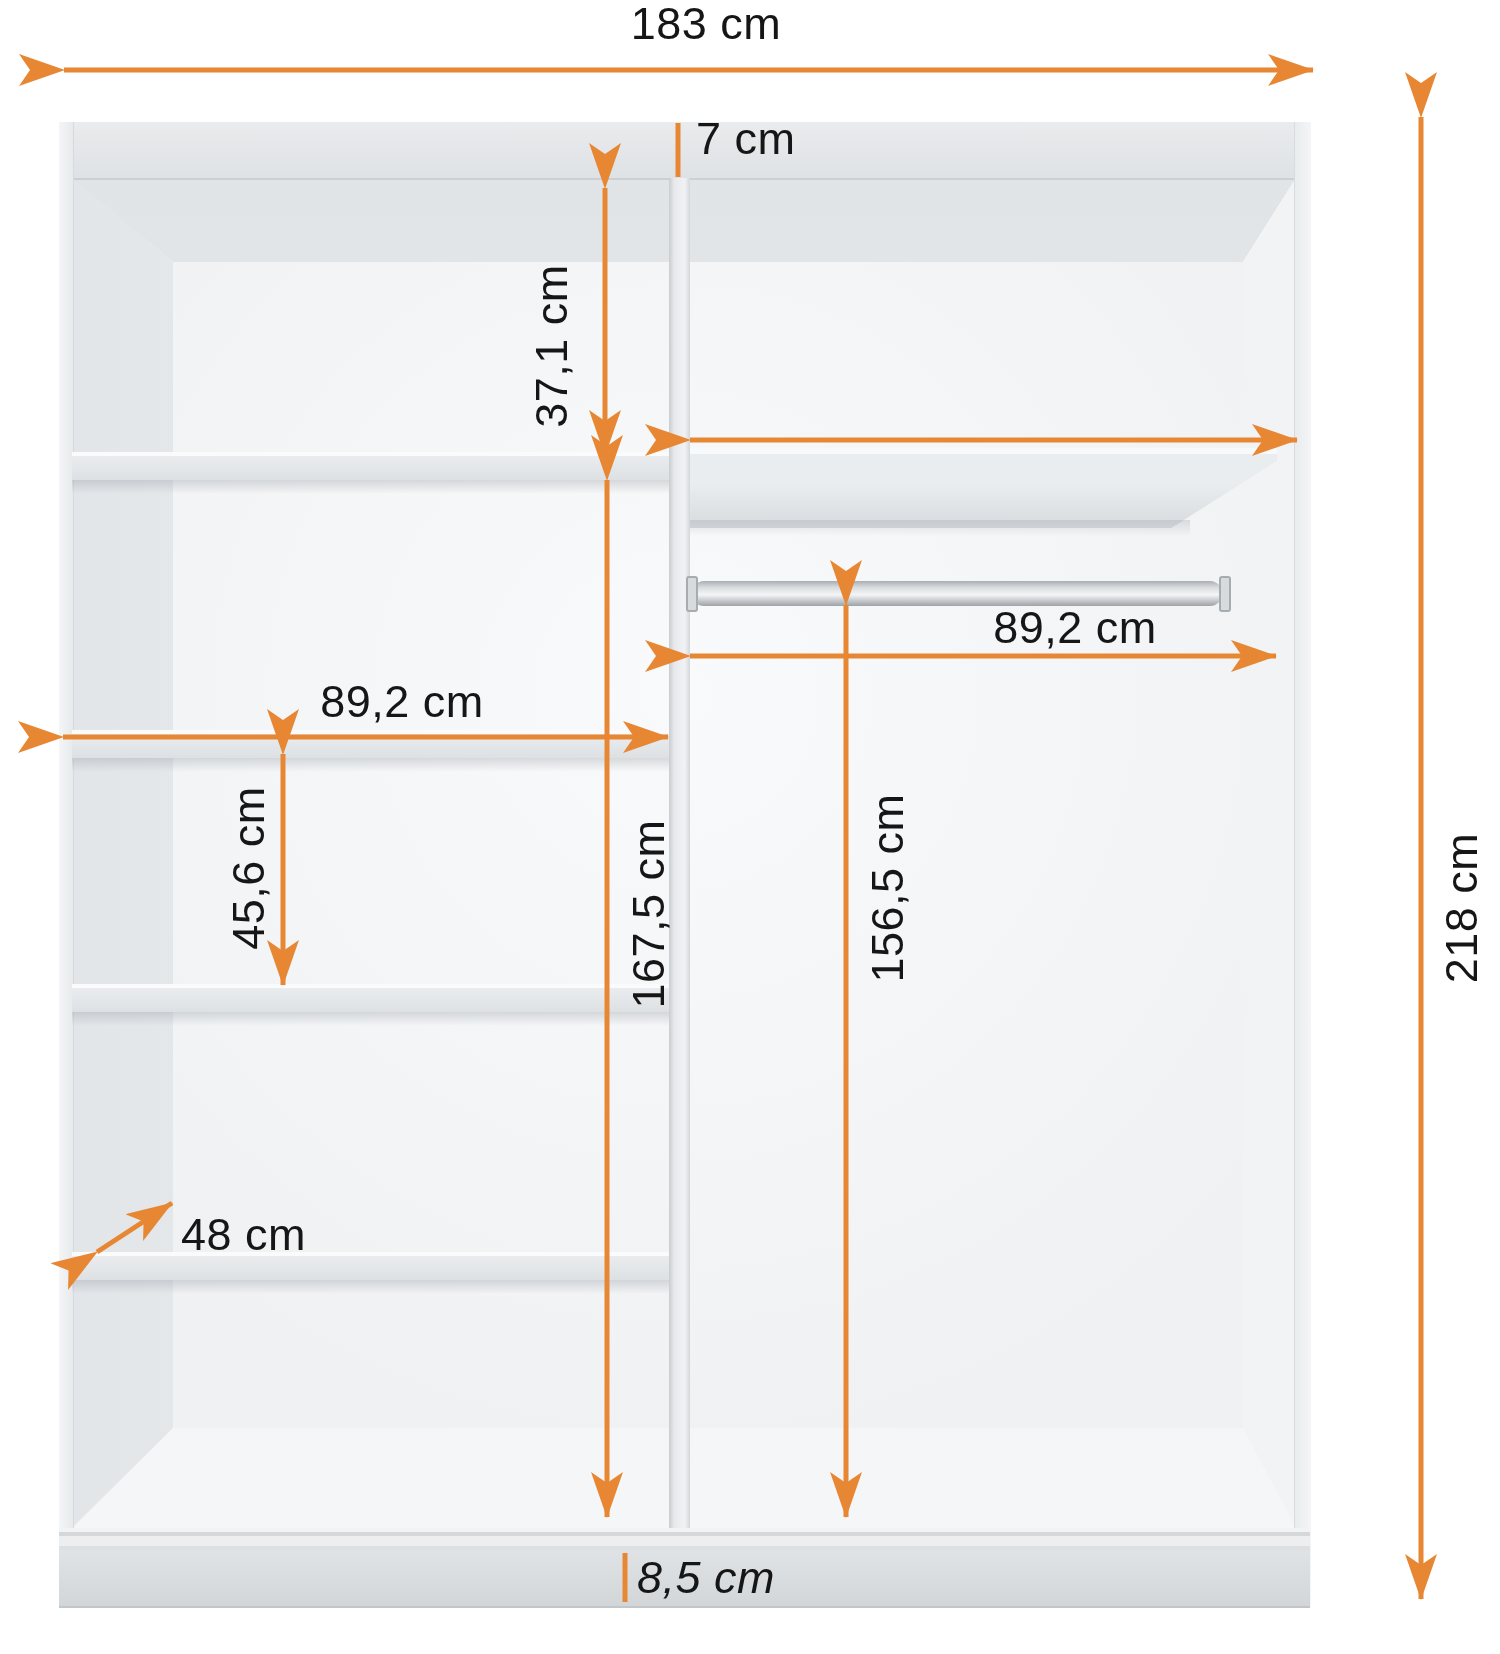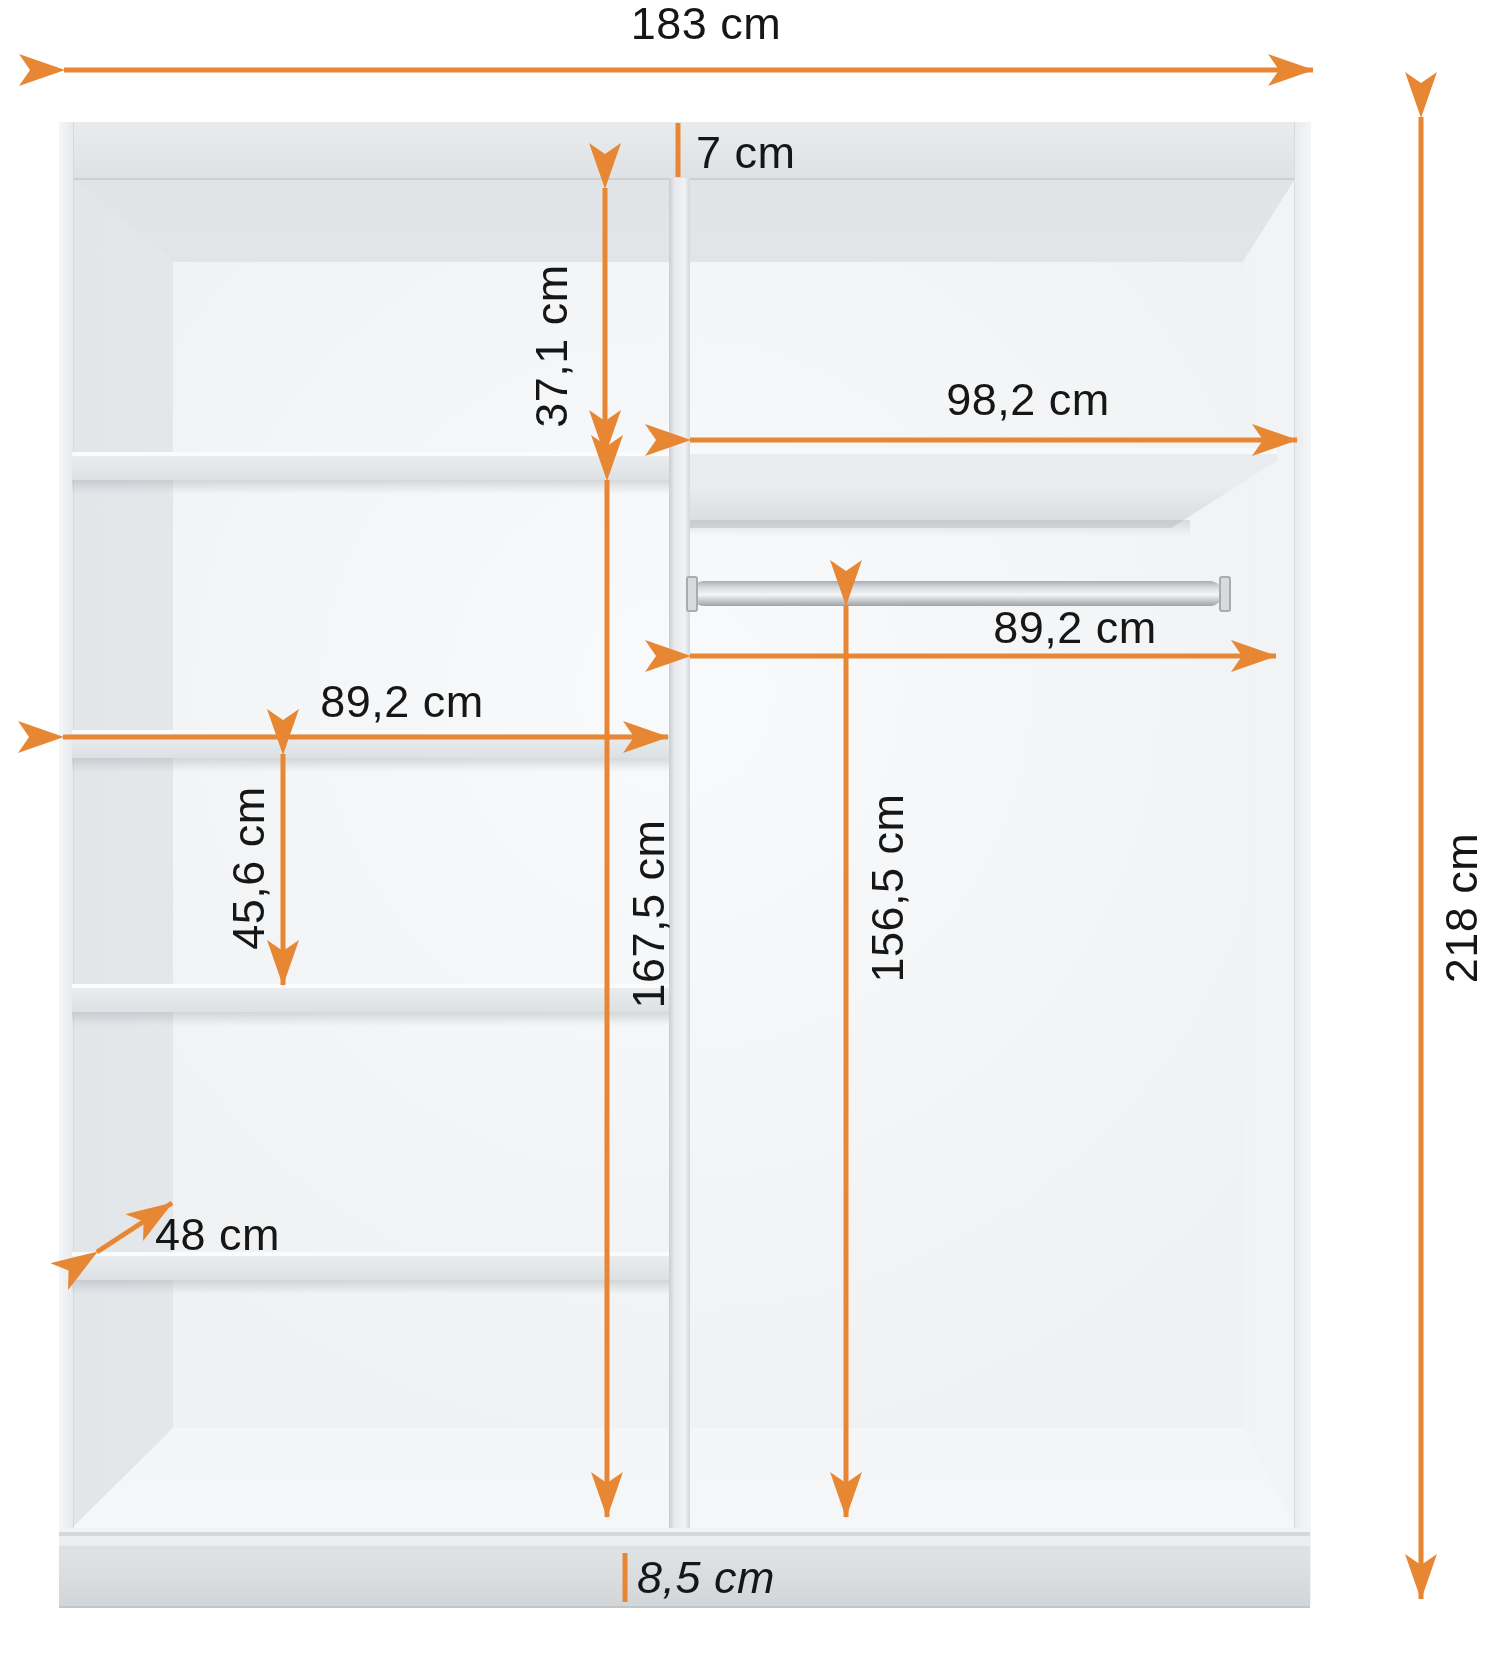--- a/index.html
+++ b/index.html
@@ -138,7 +138,7 @@
 
   <div class="dim-label ctr" style="left:556px;top:1px;width:300px;">183 cm</div>
   <div class="dim-label rot" style="left:1322px;top:885px;">218 cm</div>
-  <div class="dim-label" style="left:696px;top:130px;">7 cm</div>
+  <div class="dim-label" style="left:696px;top:116px;">7 cm</div>
   <div class="dim-label rot" style="left:412px;top:323px;">37,1 cm</div>
   <div class="dim-label ctr" style="left:878px;top:377px;width:300px;">98,2 cm</div>
   <div class="dim-label ctr" style="left:925px;top:605px;width:300px;">89,2 cm</div>

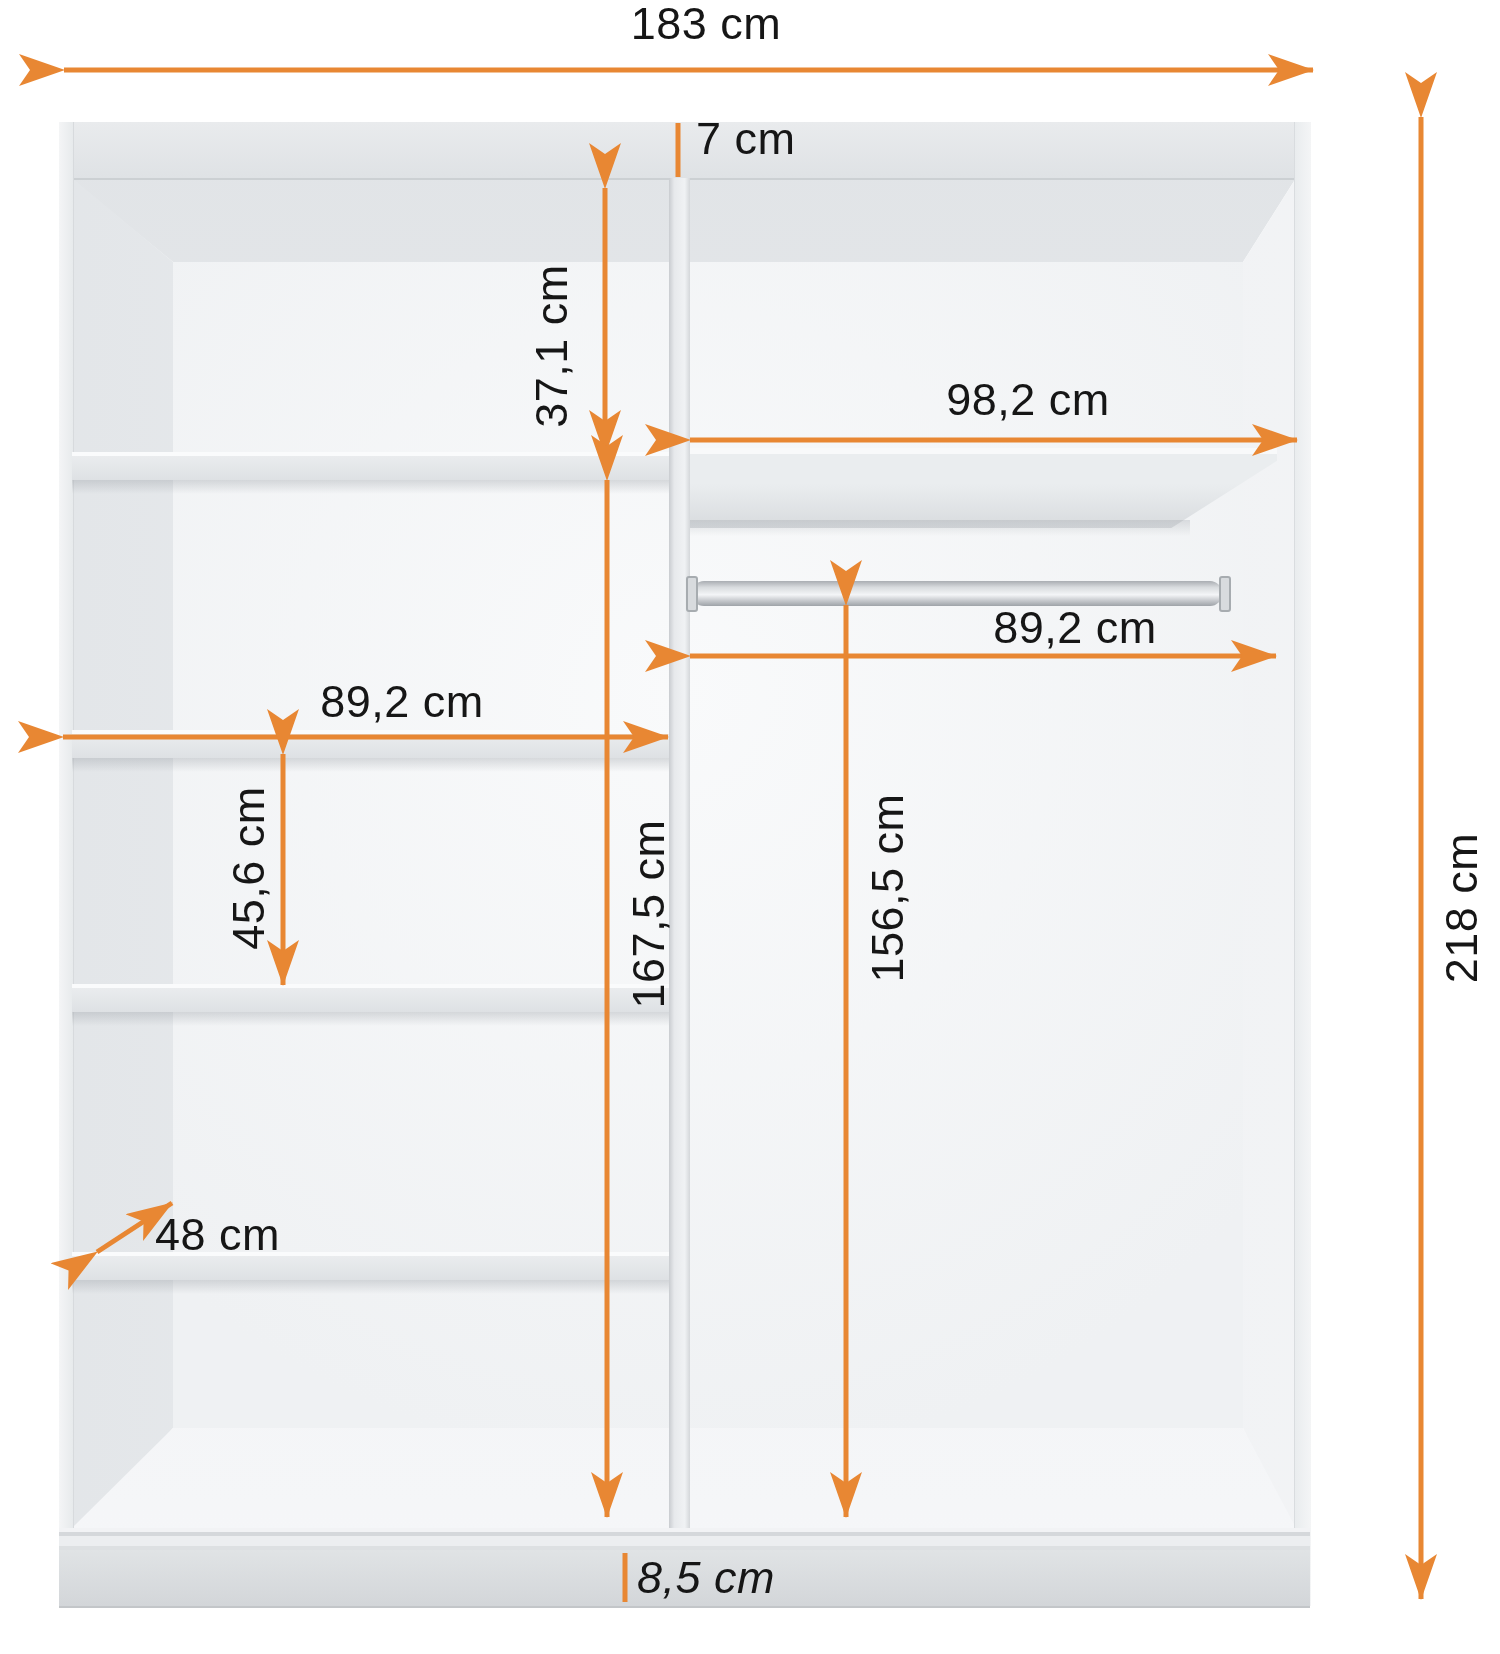--- a/index.html
+++ b/index.html
@@ -140,7 +140,6 @@
   <div class="dim-label rot" style="left:1322px;top:885px;">218 cm</div>
   <div class="dim-label" style="left:696px;top:116px;">7 cm</div>
   <div class="dim-label rot" style="left:412px;top:323px;">37,1 cm</div>
-  <div class="dim-label ctr" style="left:878px;top:377px;width:300px;">98,2 cm</div>
   <div class="dim-label ctr" style="left:925px;top:605px;width:300px;">89,2 cm</div>
   <div class="dim-label rot" style="left:748px;top:865px;">156,5 cm</div>
   <div class="dim-label ctr" style="left:252px;top:679px;width:300px;">89,2 cm</div>

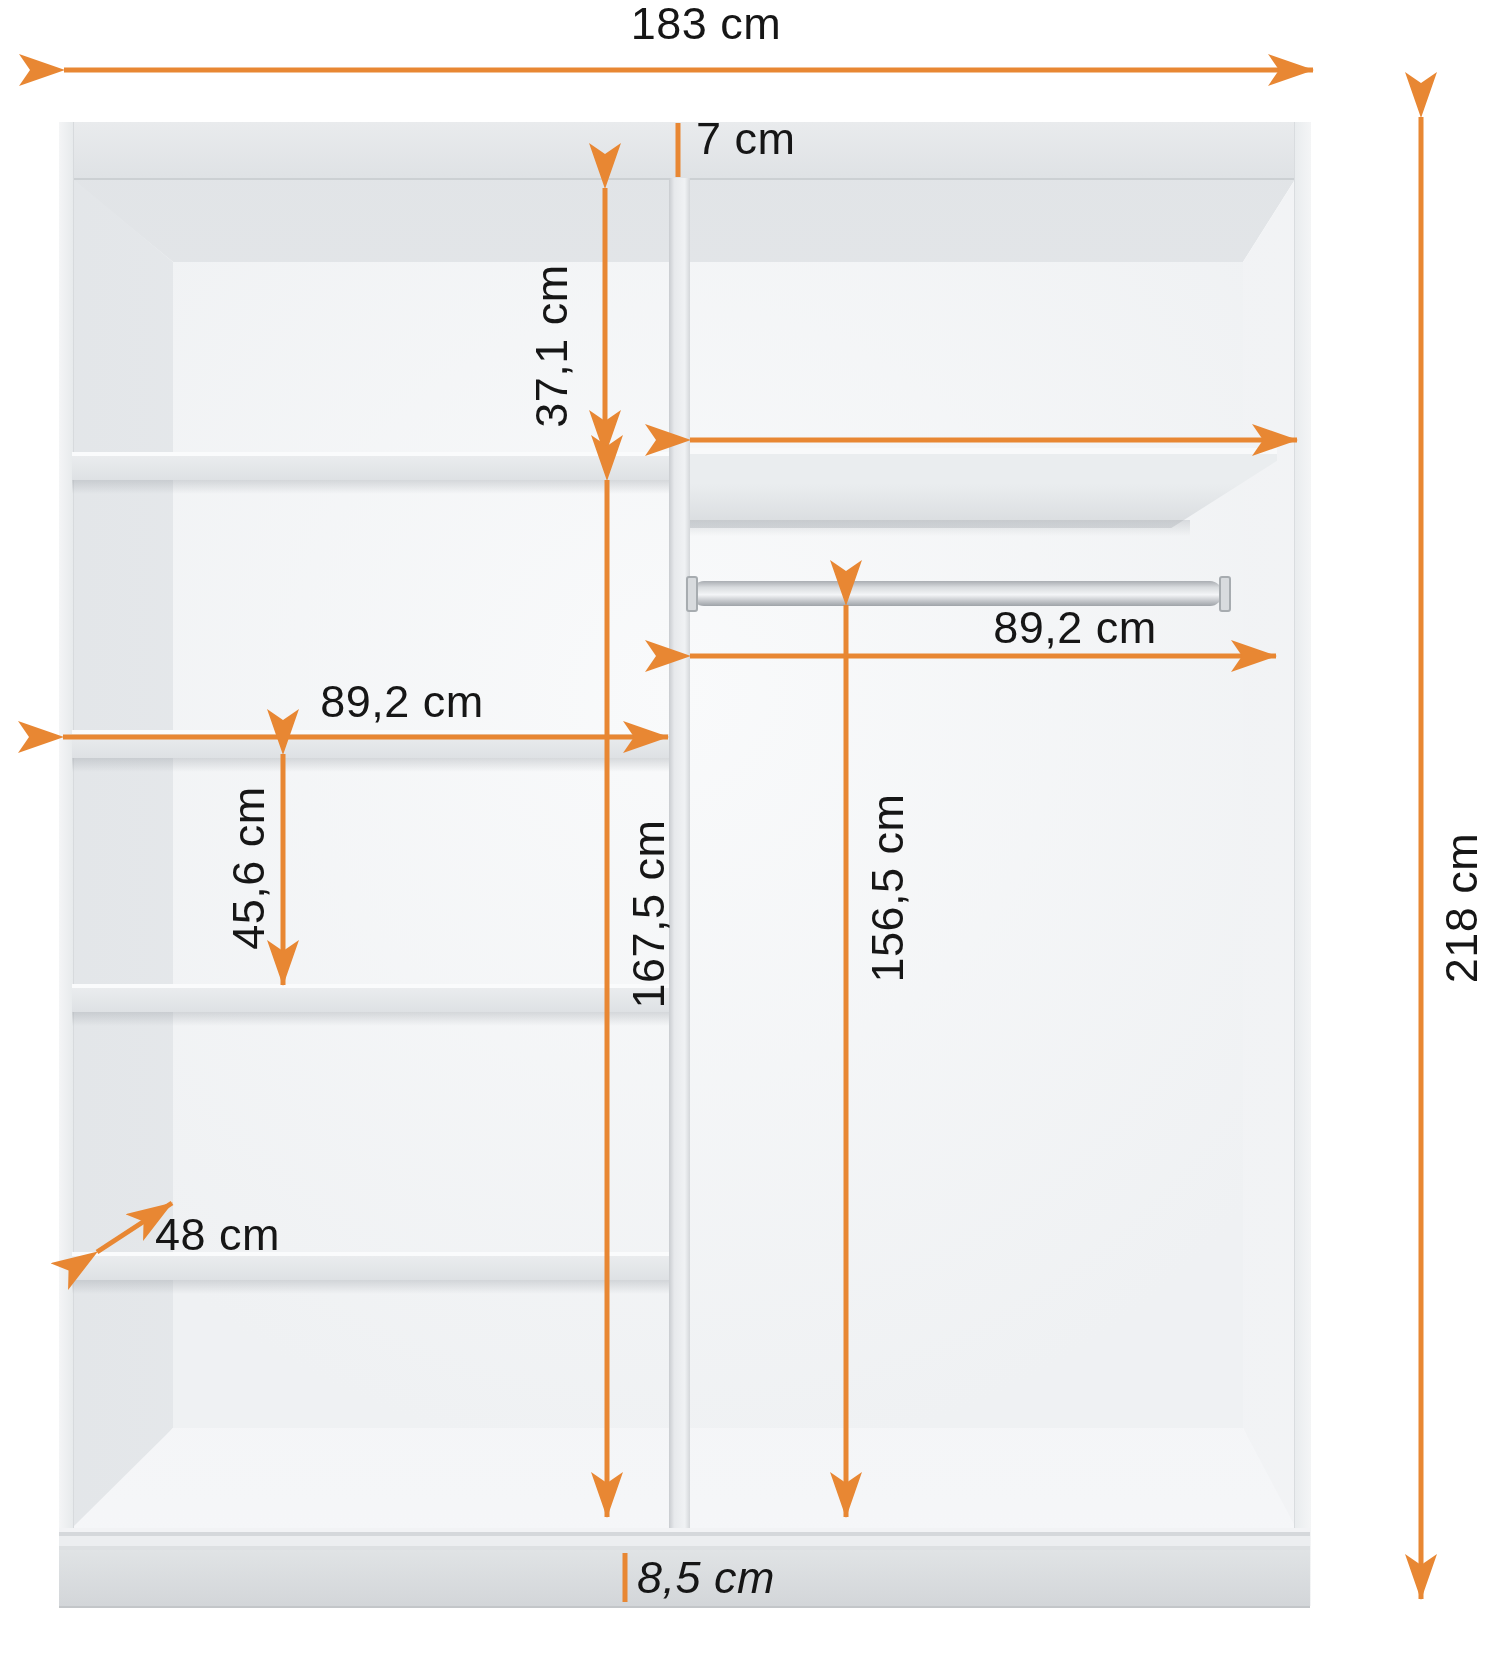--- a/index.html
+++ b/index.html
@@ -145,7 +145,7 @@
   <div class="dim-label ctr" style="left:252px;top:679px;width:300px;">89,2 cm</div>
   <div class="dim-label rot" style="left:109px;top:845px;">45,6 cm</div>
   <div class="dim-label rot" style="left:509px;top:891px;">167,5 cm</div>
-  <div class="dim-label" style="left:155px;top:1212px;">48 cm</div>
+  <div class="dim-label" style="left:181px;top:1212px;">48 cm</div>
   <div class="dim-label" style="left:637px;top:1555px;font-style:italic;">8,5 cm</div>
 
 </div>

